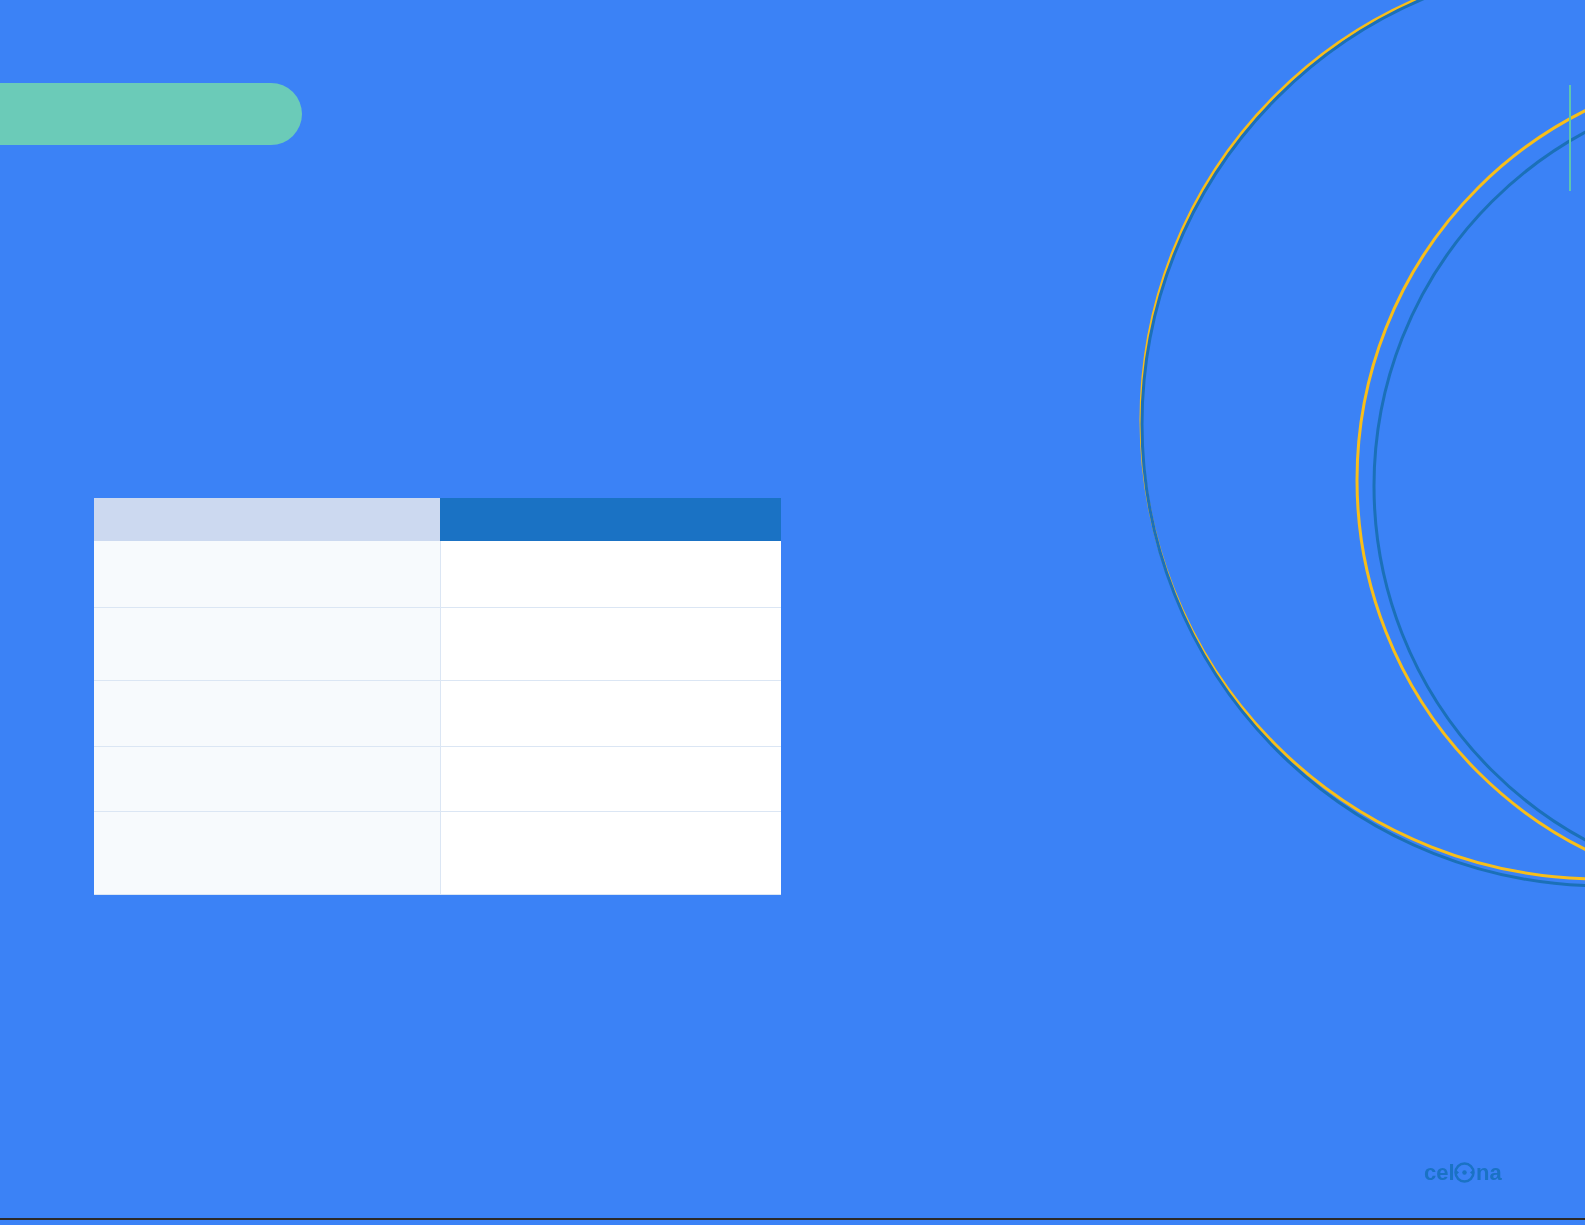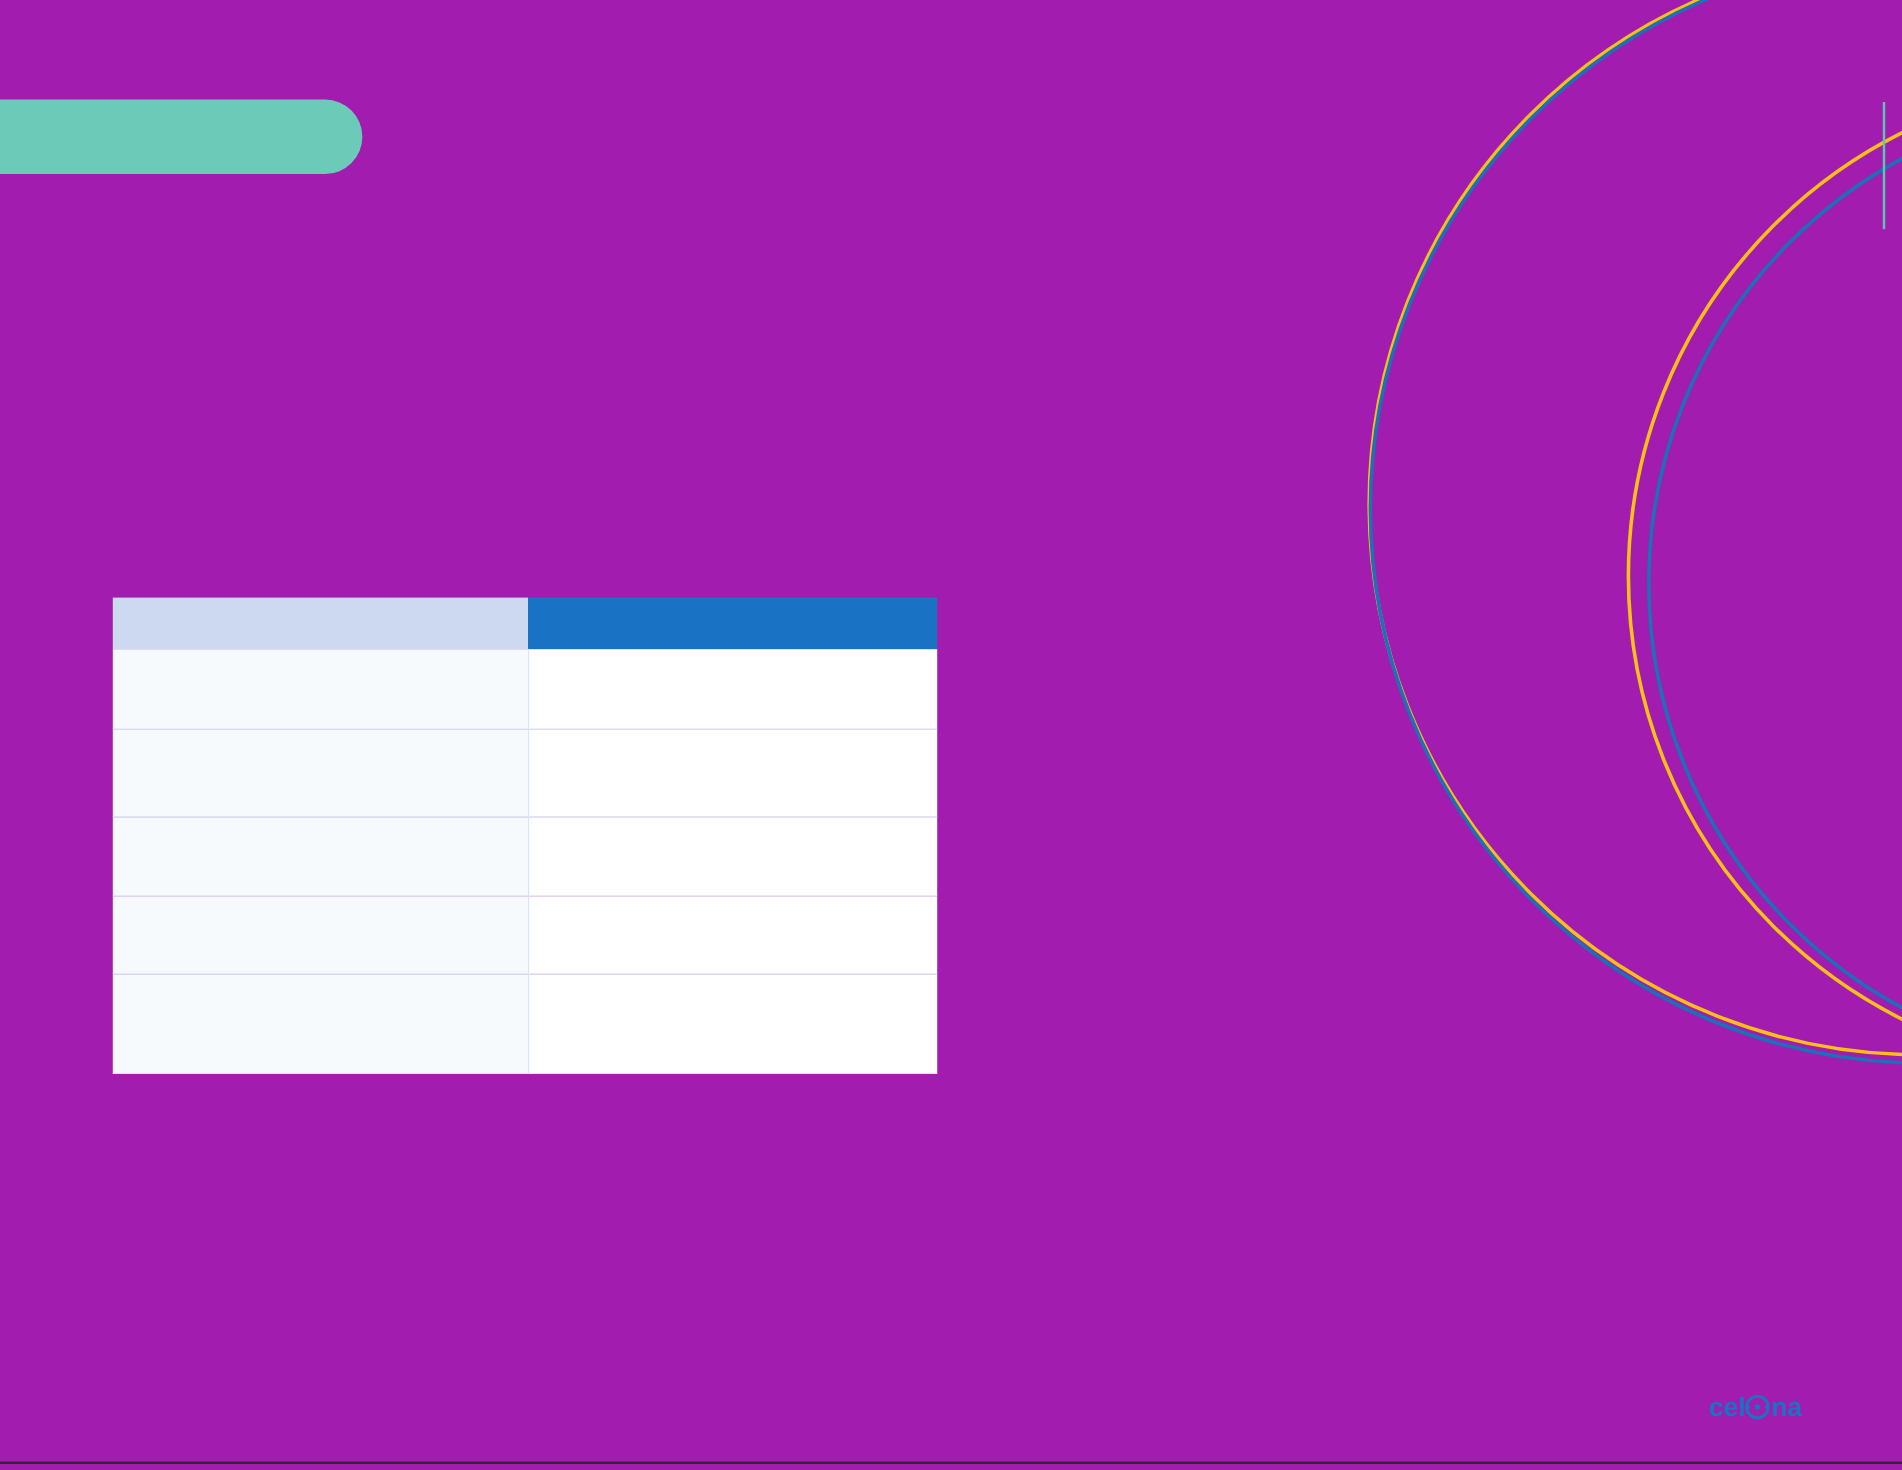--- a/index.html
+++ b/index.html
@@ -14,7 +14,7 @@
     position: relative;
     width: 1585px;
     height: 1225px;
-    background: #a21caf;
+    background: #3b82f6;
     overflow: hidden;
   }
 

